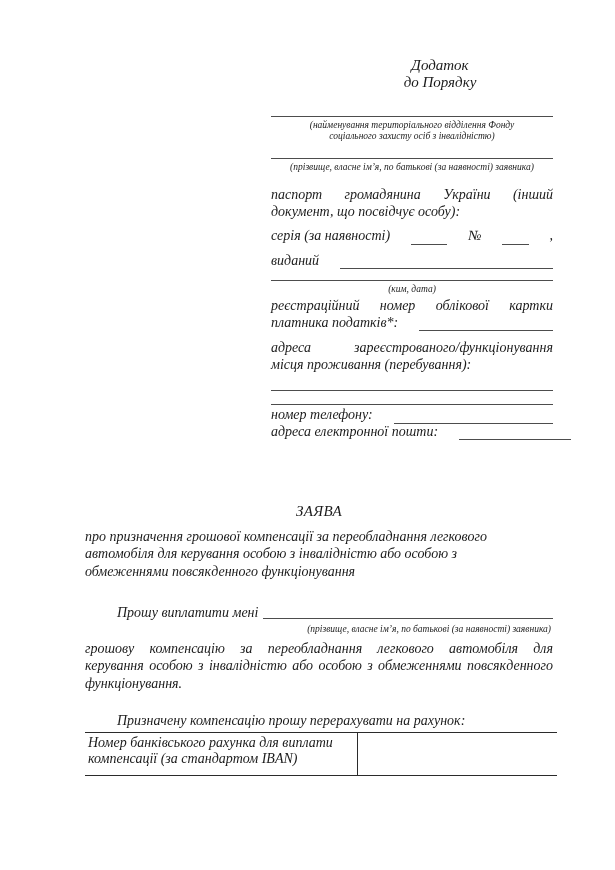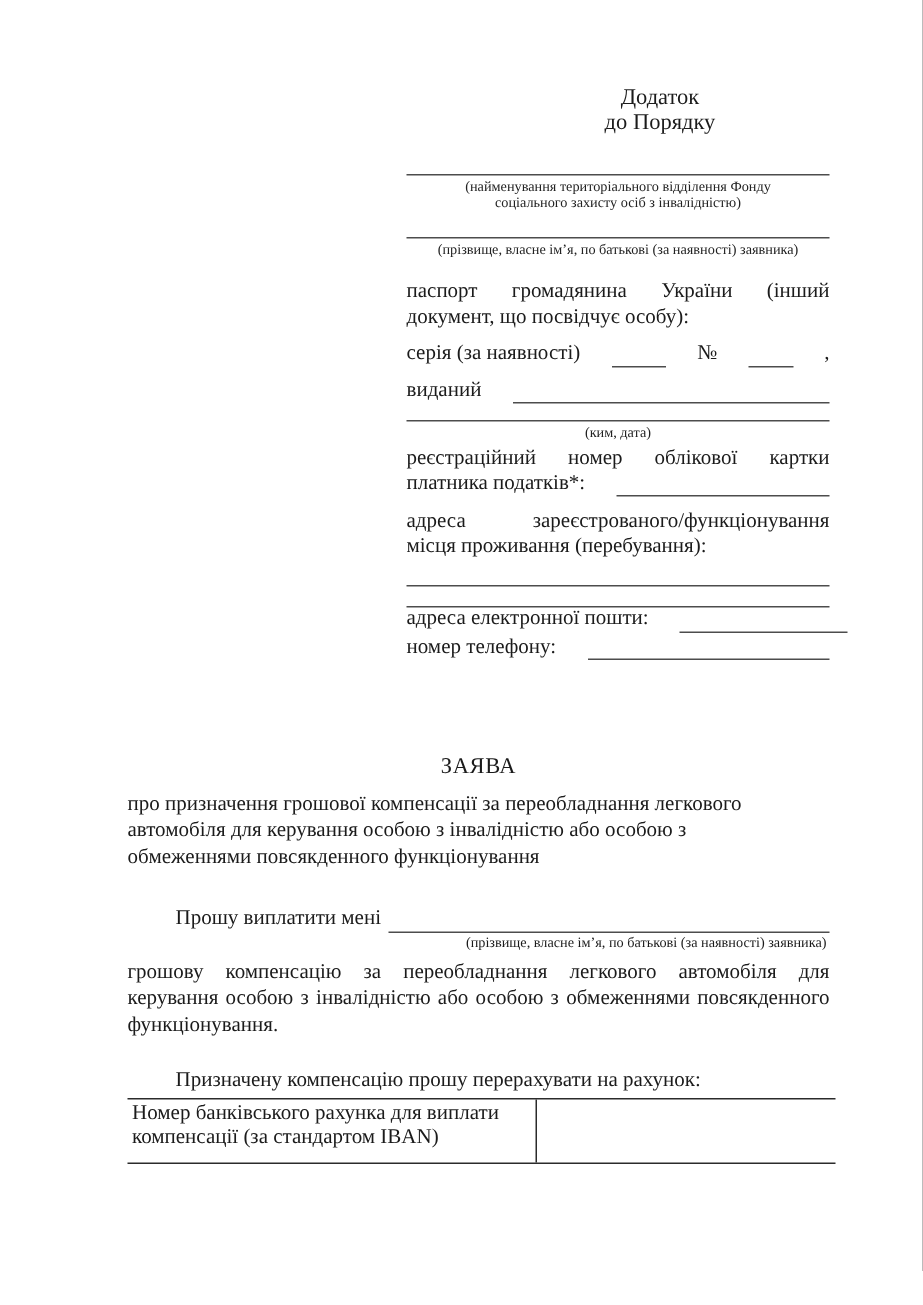--- a/index.html
+++ b/index.html
@@ -12,6 +12,7 @@
     color:#1b1b1b;
     font-size:14px;
     overflow:hidden;
+    font-style:italic;
   }
   
   .right-col {

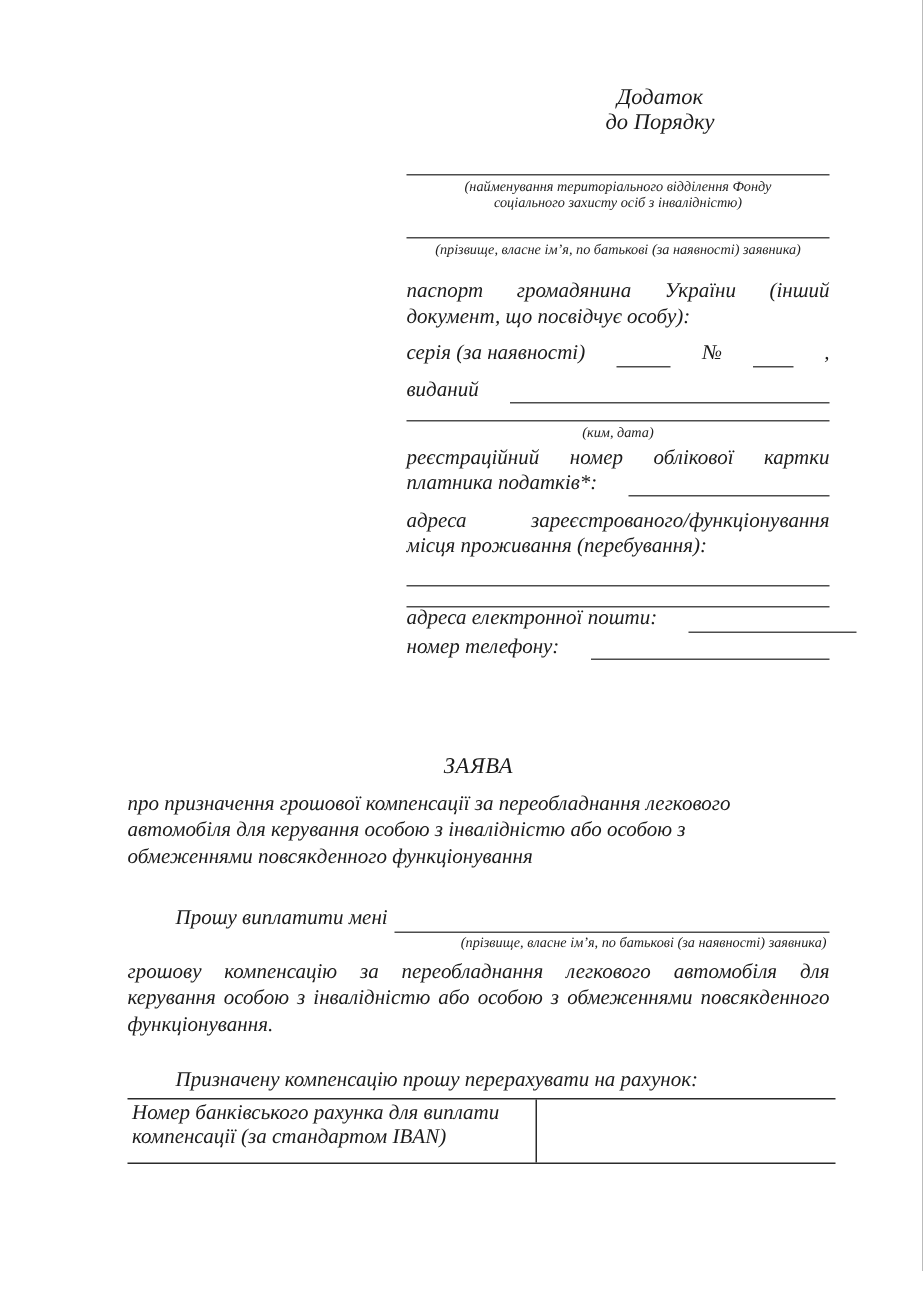--- a/index.html
+++ b/index.html
@@ -131,14 +131,14 @@
     <div class="rule mt17"></div>
     <div class="rule mt13"></div>
 
+    <div class="row mt2">
+      <span class="lbl">номер телефону:</span>
+      <span class="bl fill"></span>
+    </div>
+
     <div class="row">
       <span class="lbl">адреса електронної пошти:</span>
       <span class="bl w112"></span>
-    </div>
-
-    <div class="row mt2">
-      <span class="lbl">номер телефону:</span>
-      <span class="bl fill"></span>
     </div>
 
   </div>

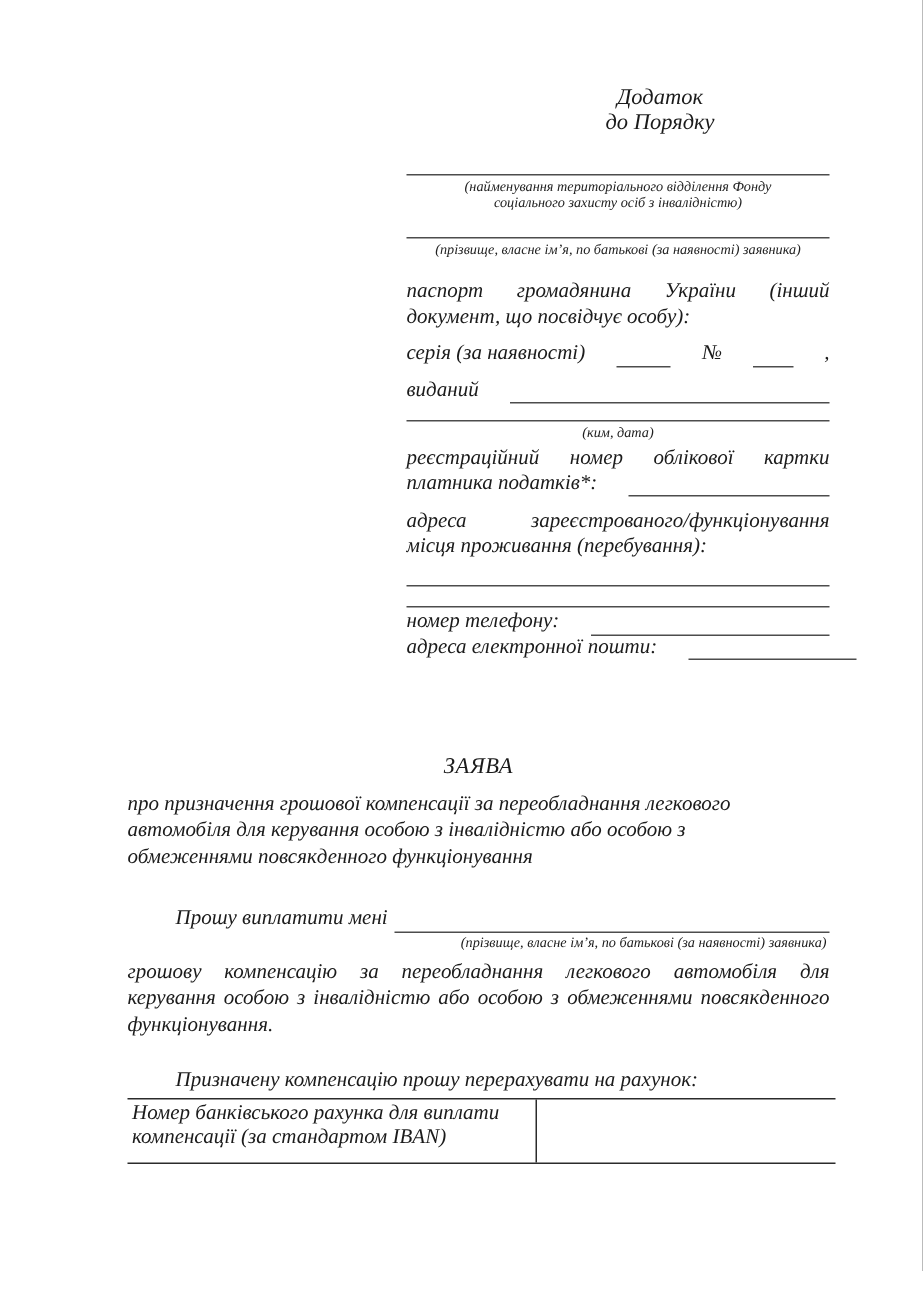--- a/index.html
+++ b/index.html
@@ -44,7 +44,7 @@
   }
   .stmt-title { text-align:center; font-size:15px; letter-spacing:.4px; }
   .stmt-subtitle { margin-top:7px; text-align:left; }
-  .request-row { margin-top:24px; display:flex; align-items:flex-end; column-gap:5px; }
+  .request-row { margin-top:24px; display:flex; align-items:flex-start; column-gap:5px; }
   .indent { width:27px; flex:0 0 auto; }
   .request-cap {
     font-size:9.5px; line-height:11px; text-align:right;

